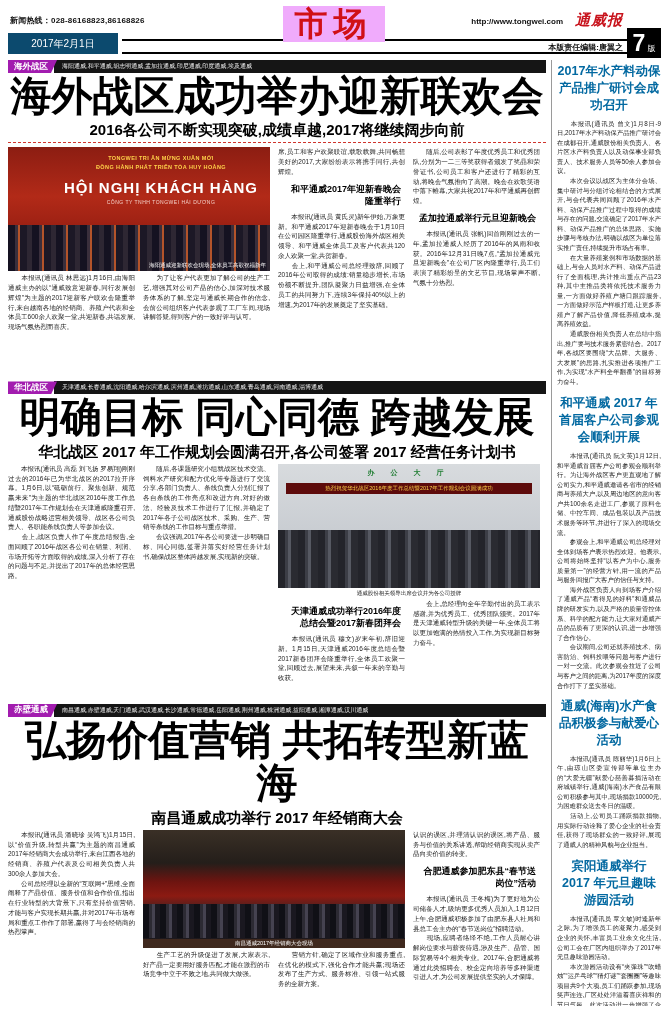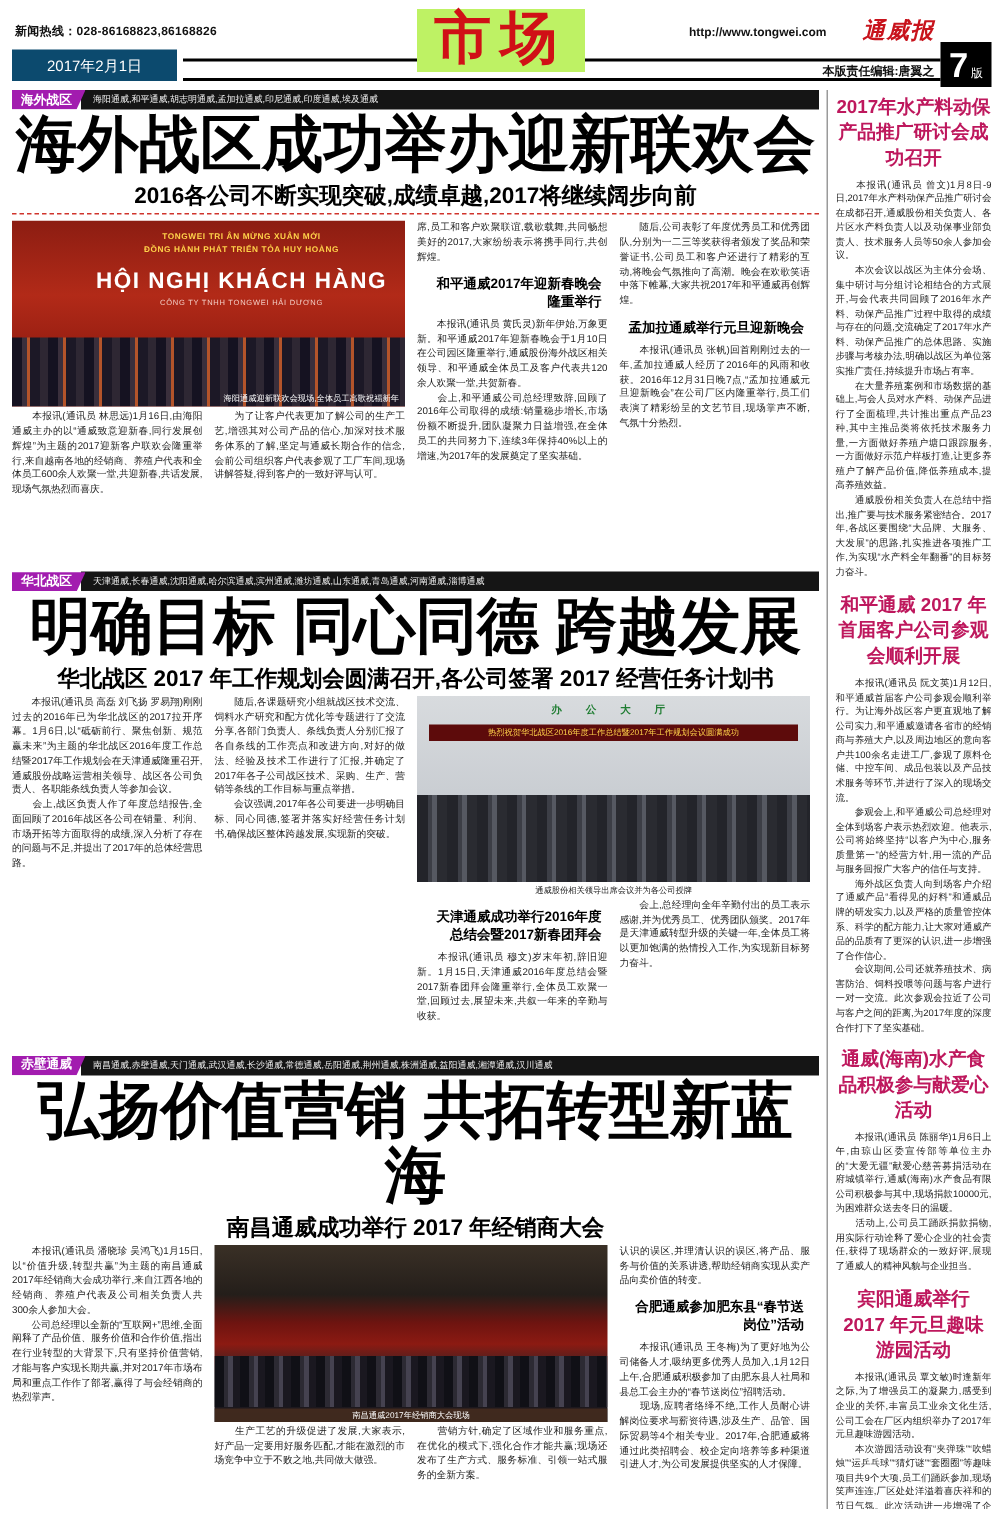--- a/index.html
+++ b/index.html
@@ -16,7 +16,7 @@
   .midrule { position:absolute; left:122px; right:40px; border-top:2px solid #000; }
   .midrule.r1 { top:39px; } .midrule.r2 { top:52px; }
   .section-title { position:absolute; left:50%; transform:translateX(-50%); top:6px;
-                   font-size:38px; font-weight:900; color:#d01016; background:#bef264;
+                   font-size:33px; font-weight:900; color:#d01016; background:#f0abfc;
                    padding:0 12px; letter-spacing:6px; line-height:1.1; }
   .website { position:absolute; right:116px; top:17px; font-size:8px; font-weight:bold;padding-left:15px; }
   .paper-logo { position:absolute; right:44px; top:11px; font-size:15px; font-weight:900;

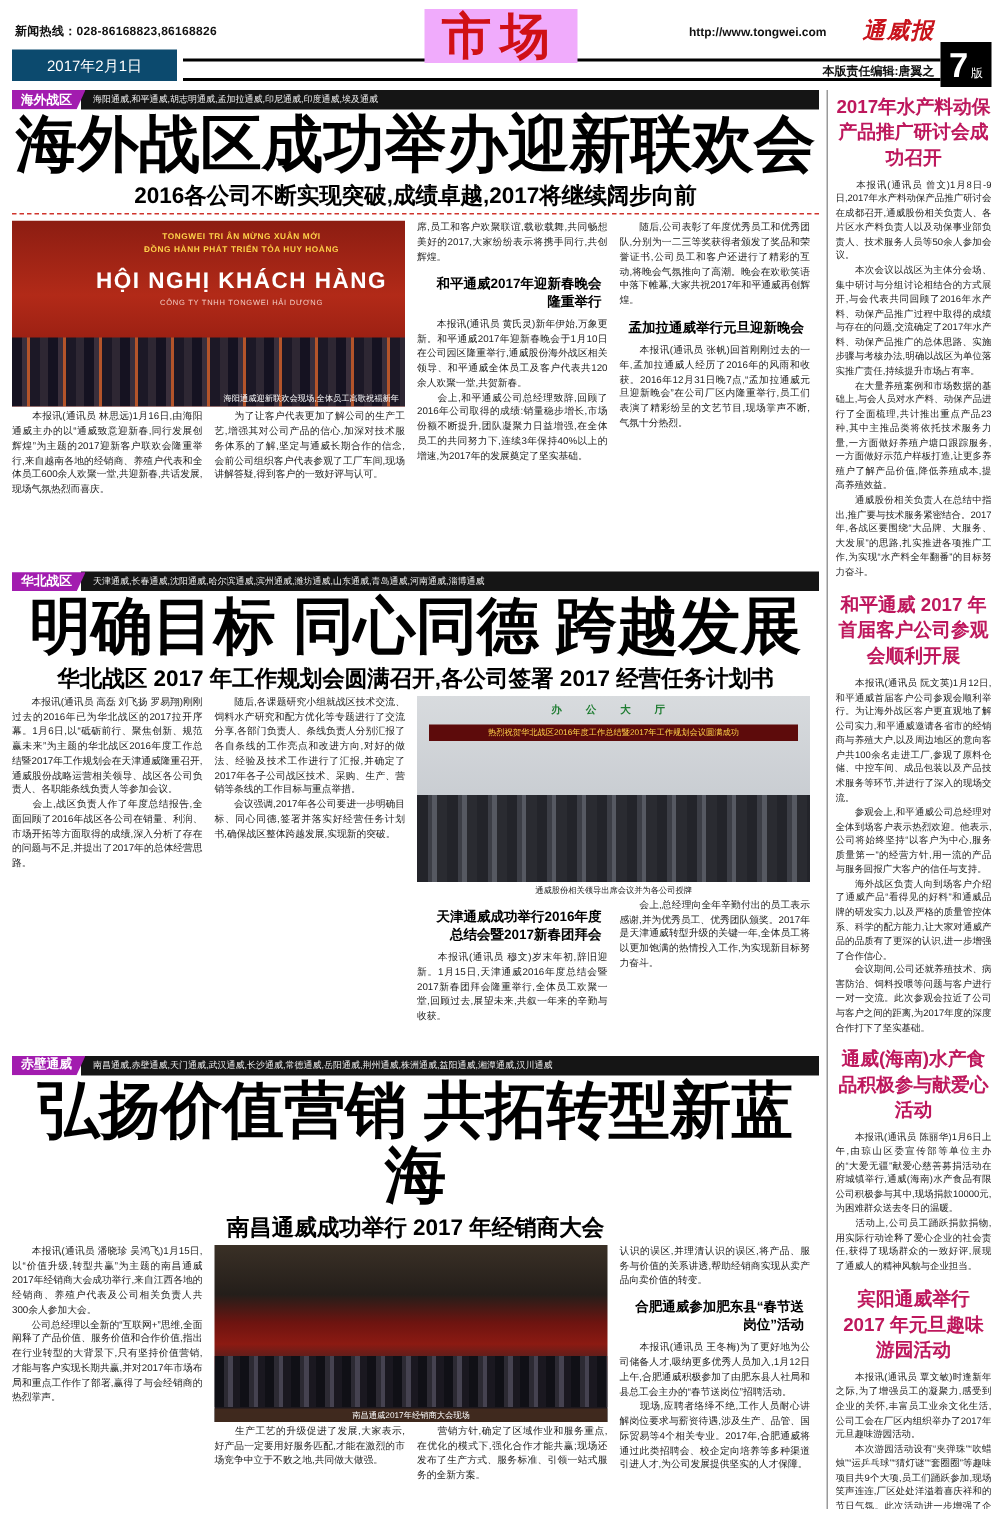--- a/index.html
+++ b/index.html
@@ -18,7 +18,7 @@
   .section-title { position:absolute; left:50%; transform:translateX(-50%); top:6px;
                    font-size:33px; font-weight:900; color:#d01016; background:#f0abfc;
                    padding:0 12px; letter-spacing:6px; line-height:1.1; }
-  .website { position:absolute; right:116px; top:17px; font-size:8px; font-weight:bold;padding-left:15px; }
+  .website { position:absolute; right:104px; top:17px; font-size:8px; font-weight:bold;padding-left:15px; }
   .paper-logo { position:absolute; right:44px; top:11px; font-size:15px; font-weight:900;
                 font-style:italic; color:#c8131c; letter-spacing:1px; }
   .editor { position:absolute; right:44px; top:42px; font-size:8px; font-weight:bold; }

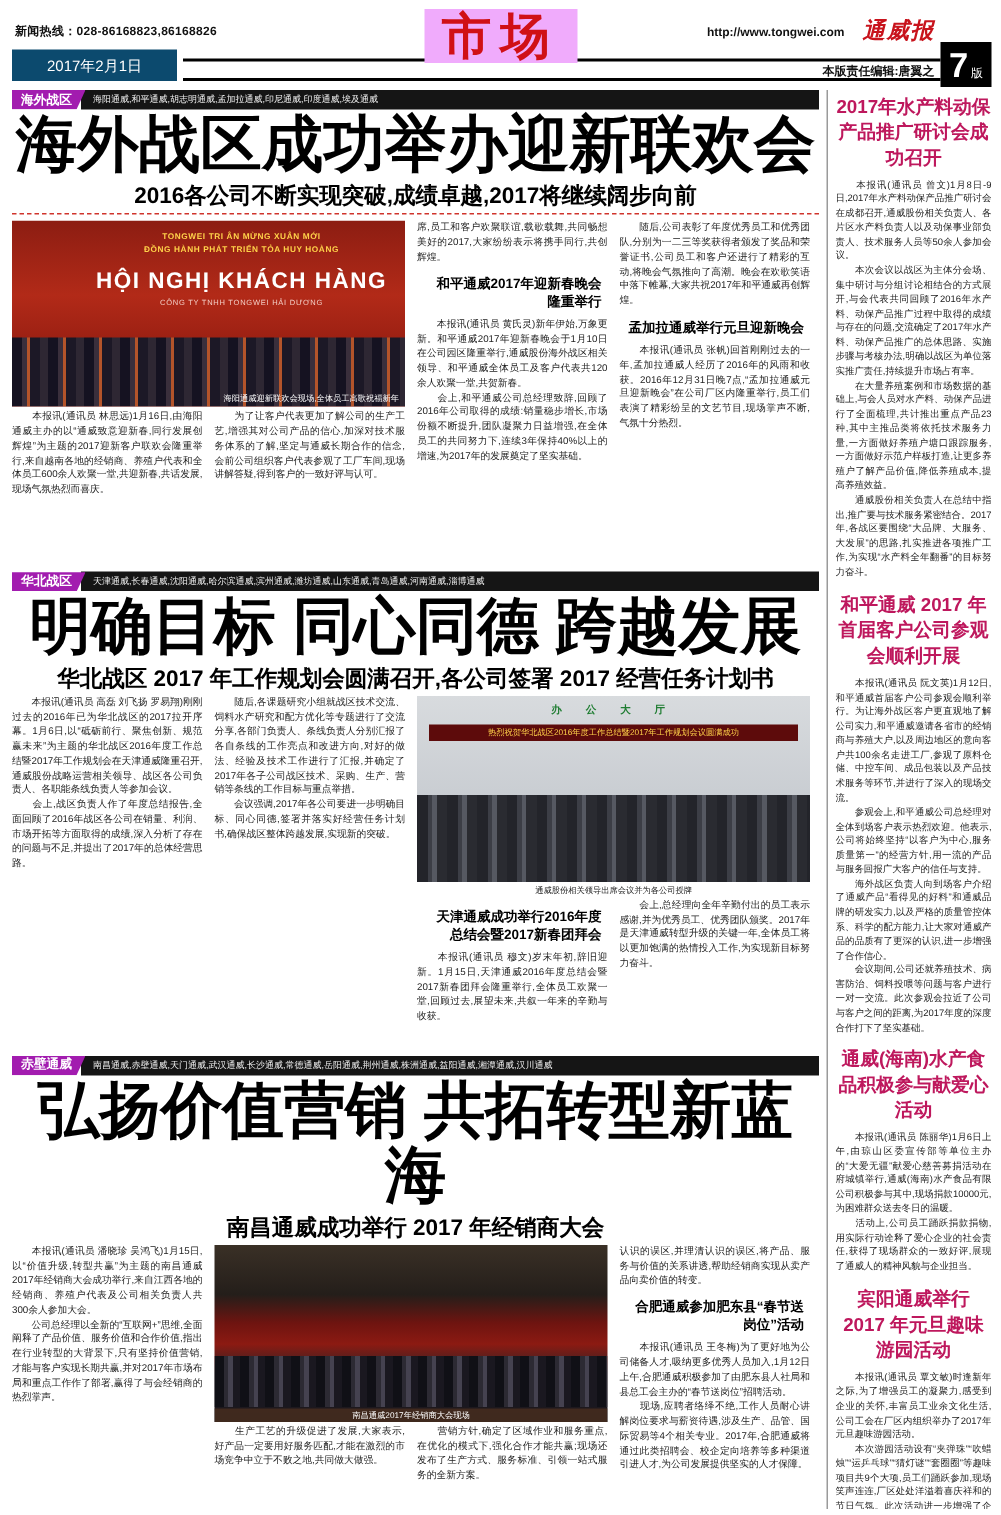--- a/index.html
+++ b/index.html
@@ -77,7 +77,7 @@
             color:#fff; font-size:5.5px; text-align:center; padding:1px 0; z-index:2; }
   
   .sb-art { margin-bottom:9px; }
-  .sb-head { font-size:12.5px; font-weight:900; text-align:center; line-height:1.35; margin:5px 0 5px 0; color:#be185d; }
+  .sb-head { font-size:12.5px; font-weight:900; text-align:center; line-height:1.35; margin:5px 0 5px 0; color:#0369a1; }
   .sb-body { font-size:6.3px; line-height:1.52; text-align:justify; white-space:pre-line;
              color:#1c1c1c; overflow:hidden; }
   .sb-body.h1 { max-height:288px; } .sb-body.h2 { max-height:238px; }

